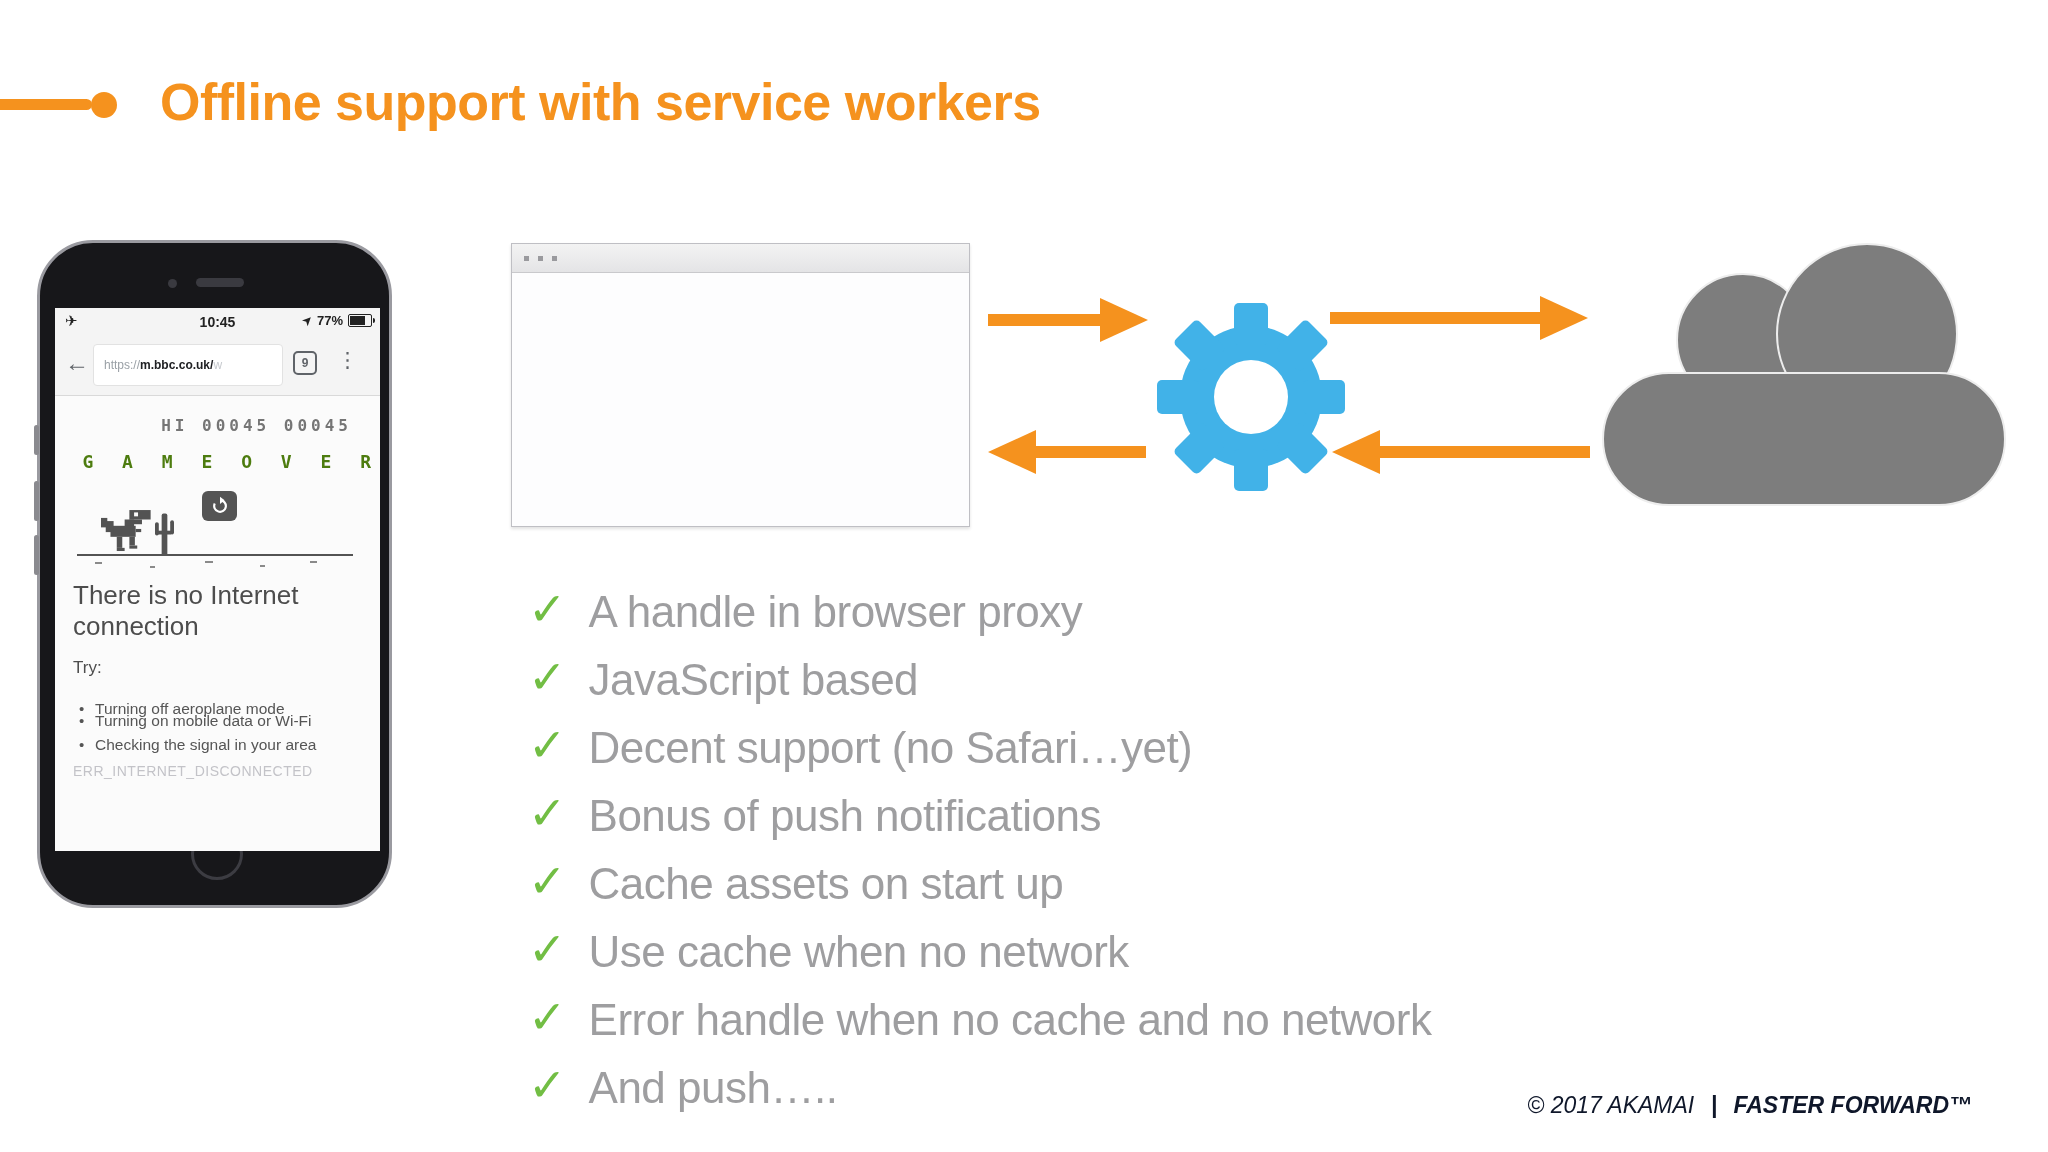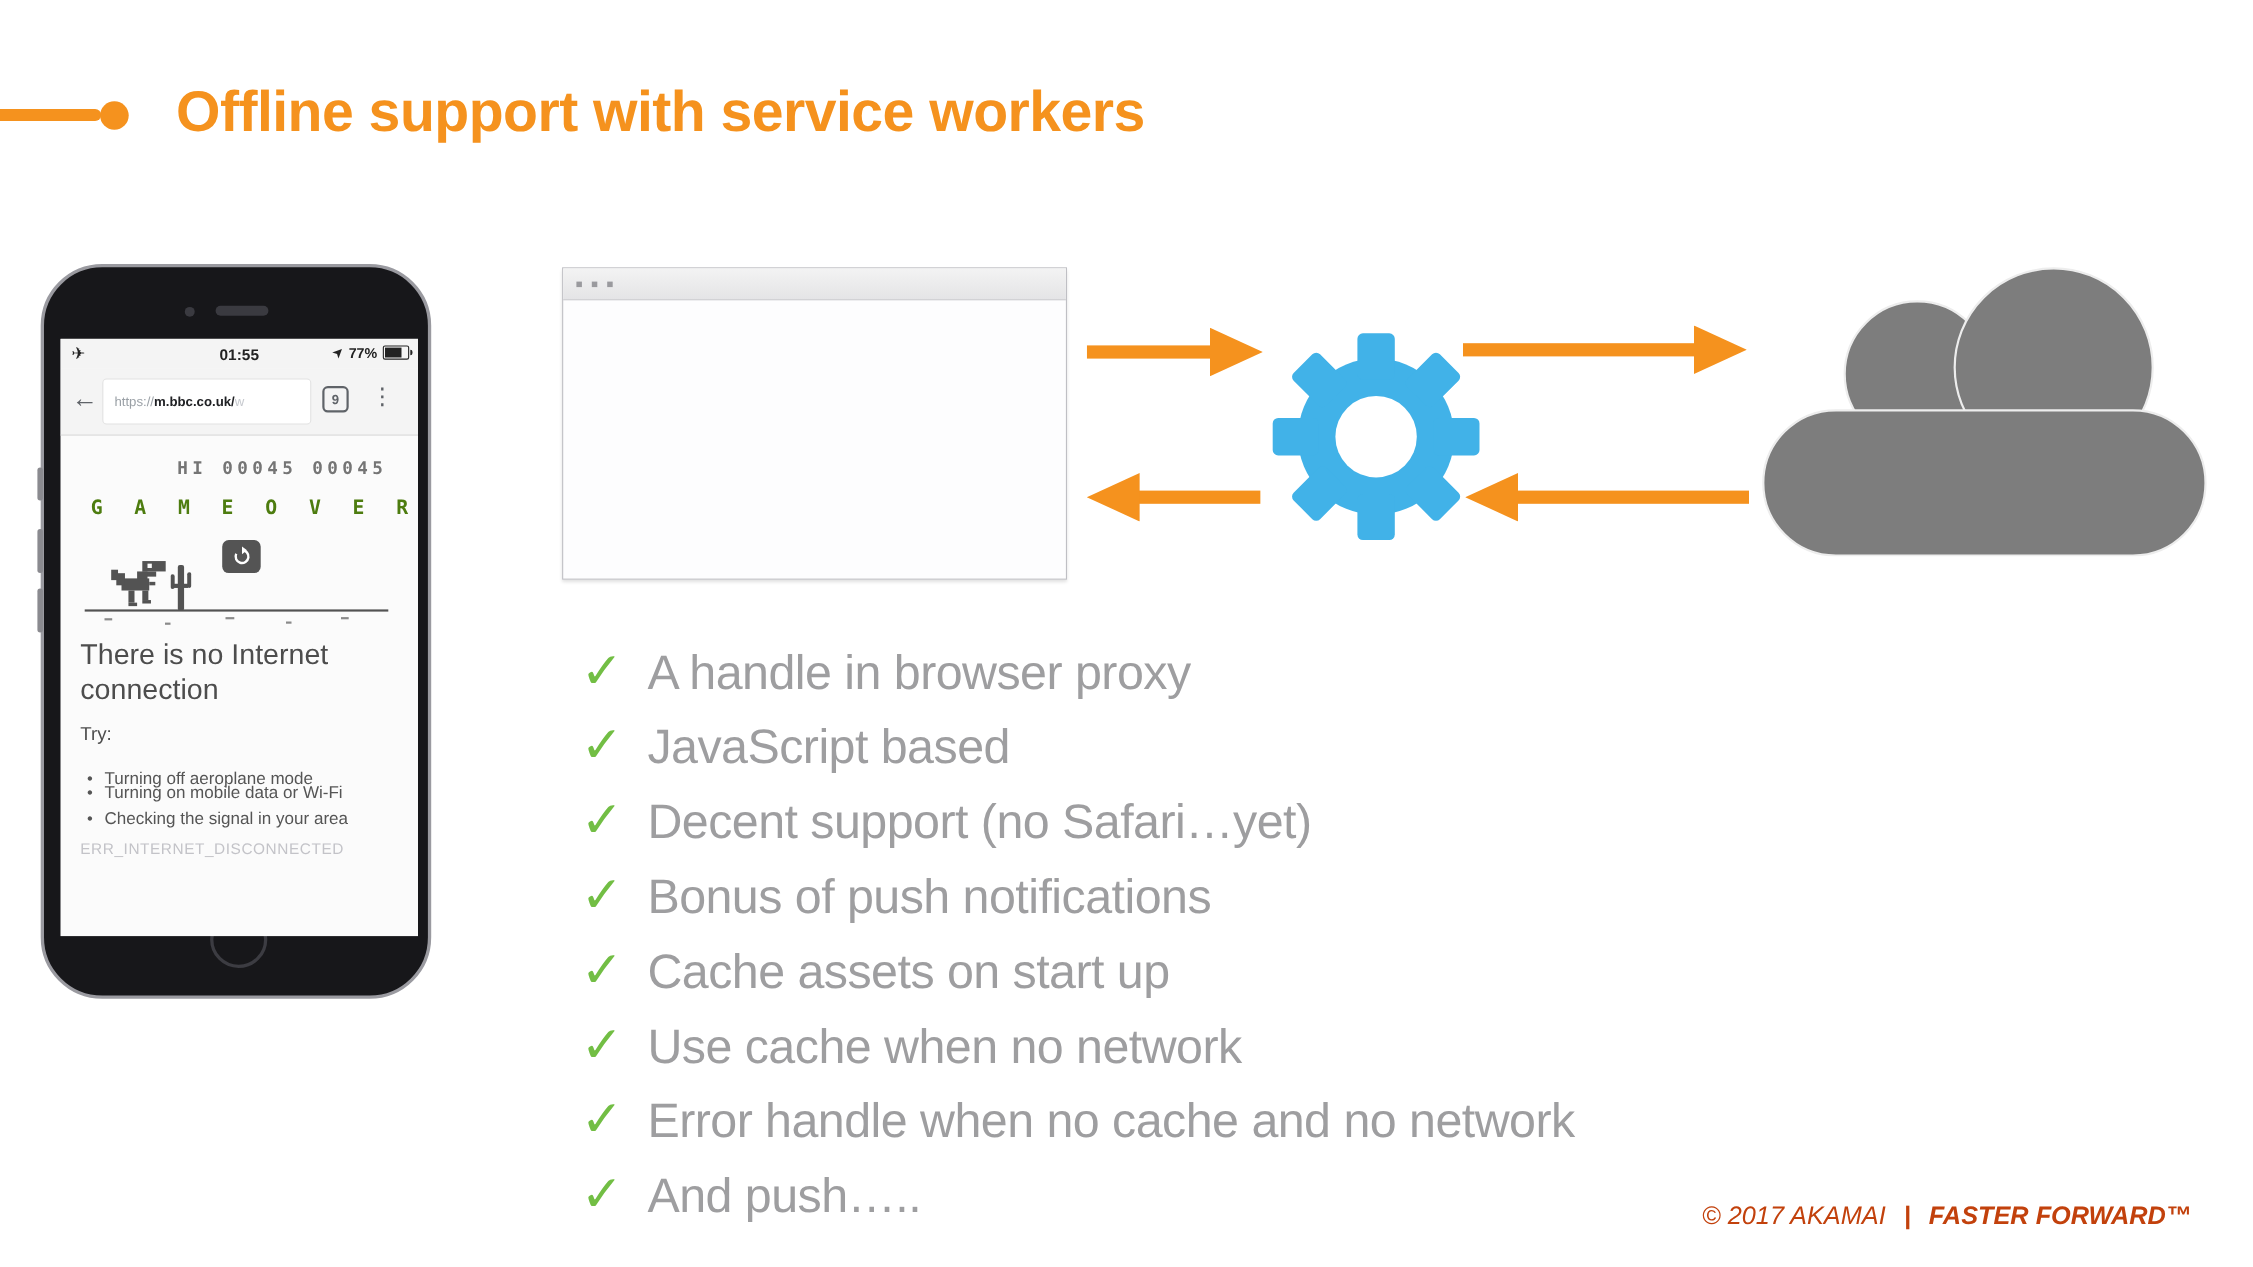--- a/index.html
+++ b/index.html
@@ -97,7 +97,7 @@
 
       <div class="statusbar">
         <span class="sb-plane">✈</span>
-        <span class="sb-time">01:55</span>
+        <span class="sb-time">10:45</span>
         <span class="sb-right">
           <span class="sb-nav">➤</span>
           <span>77%</span>

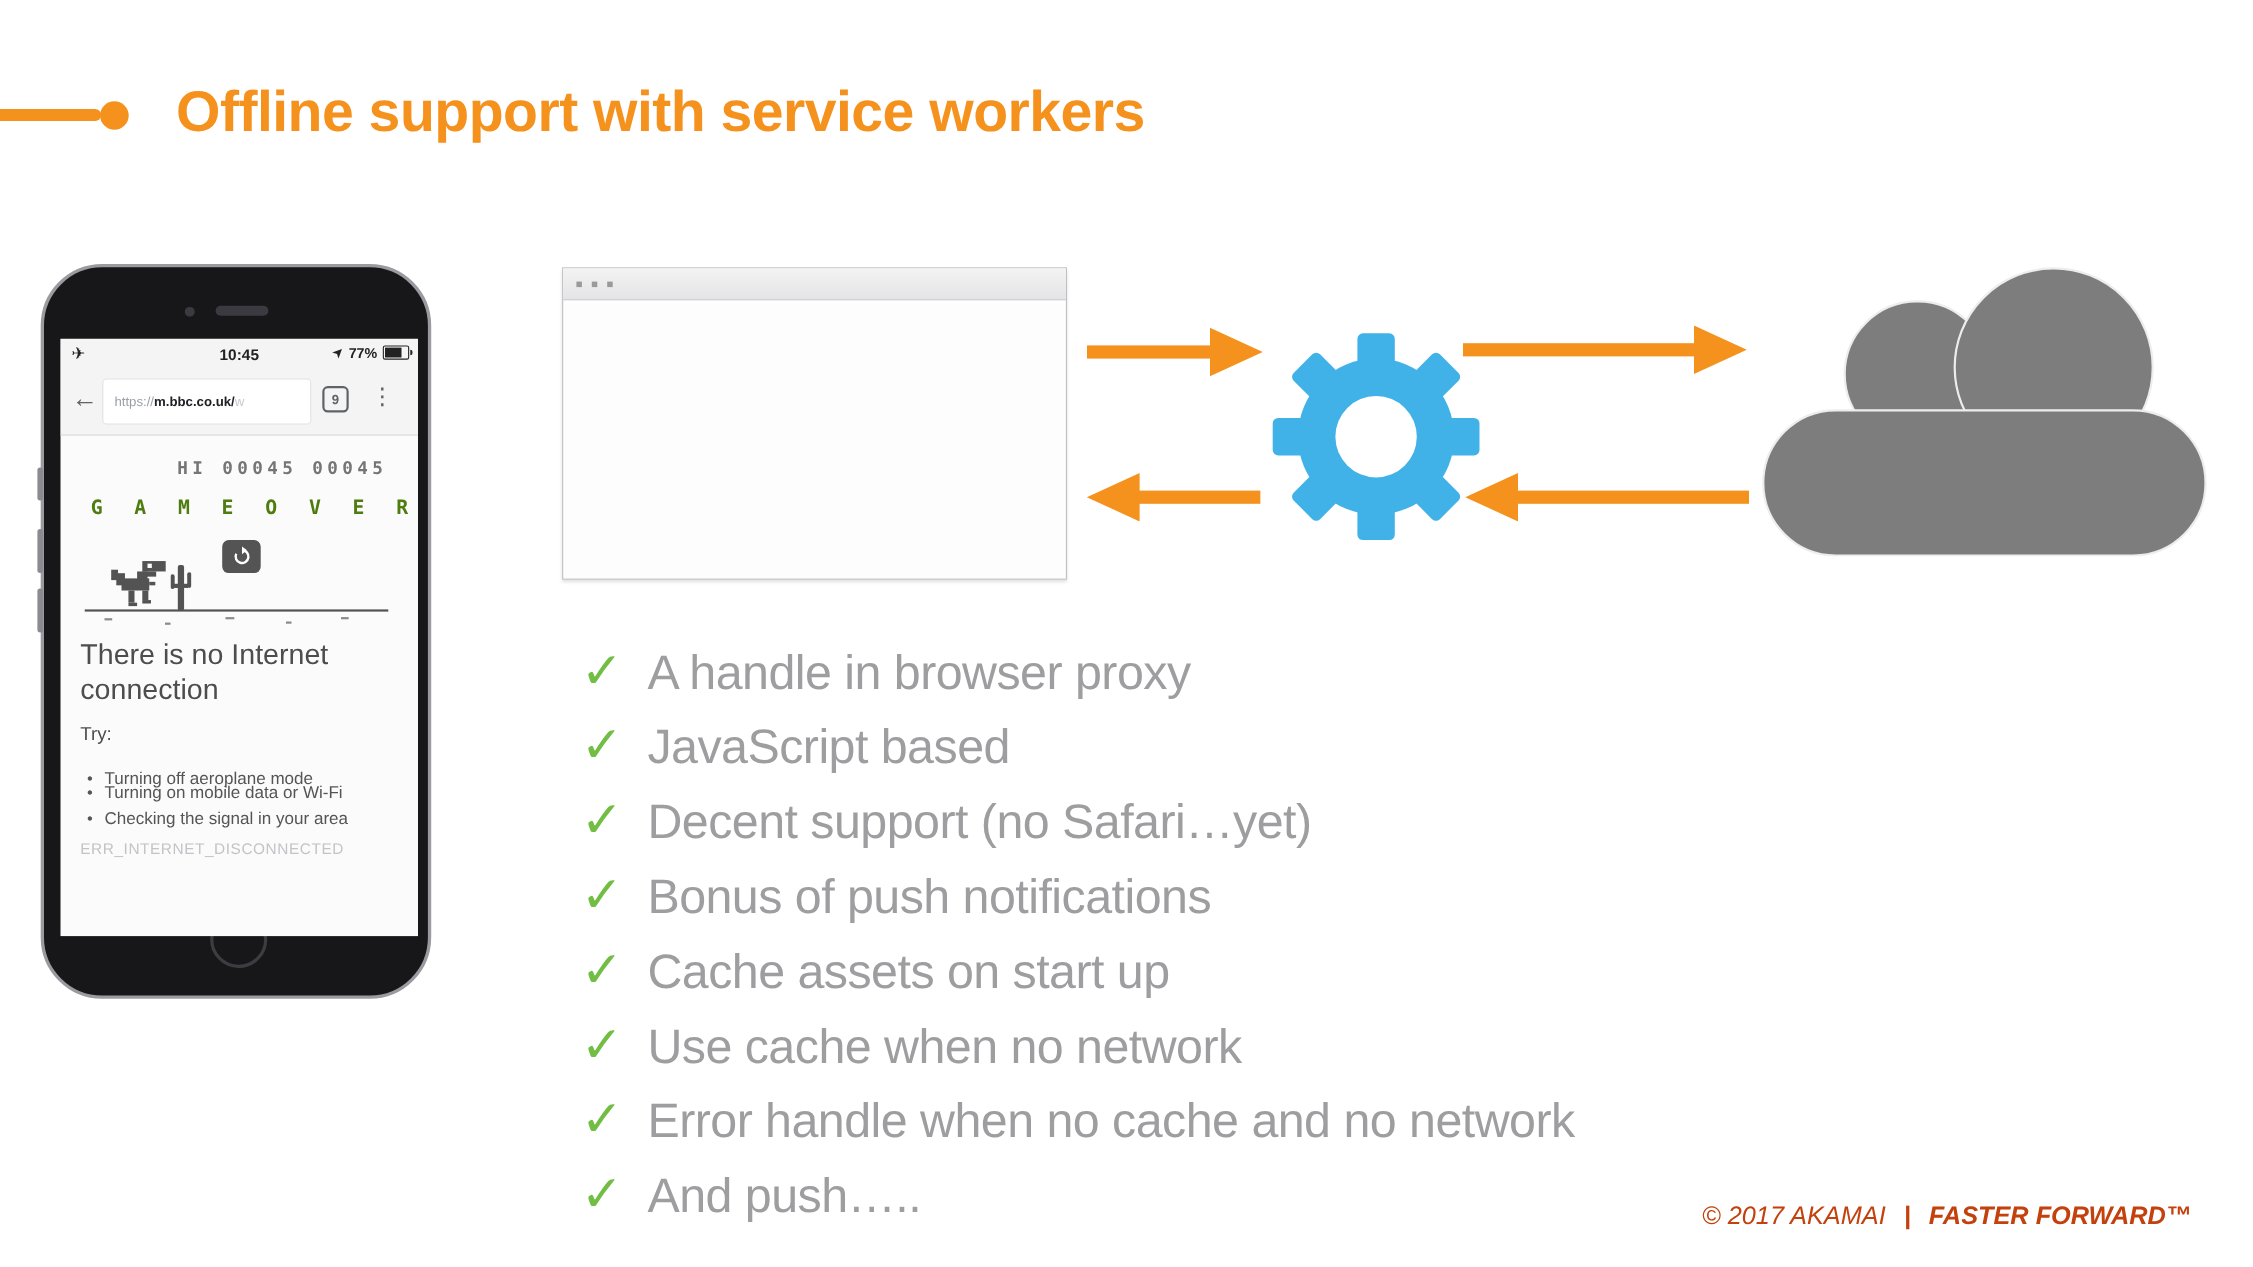--- a/index.html
+++ b/index.html
@@ -72,7 +72,7 @@
   .check-label{font-size:44px;color:#9E9EA0;letter-spacing:-0.5px;}
 
   
-  .footer{position:absolute;right:56px;top:1092px;font-size:23px;font-style:italic;color:#c2410c;}
+  .footer{position:absolute;right:76px;top:1092px;font-size:23px;font-style:italic;color:#0f172a;}
   .footer .sep{font-weight:700;margin:0 10px;}
   .footer .tagline{font-weight:700;}
 </style>

